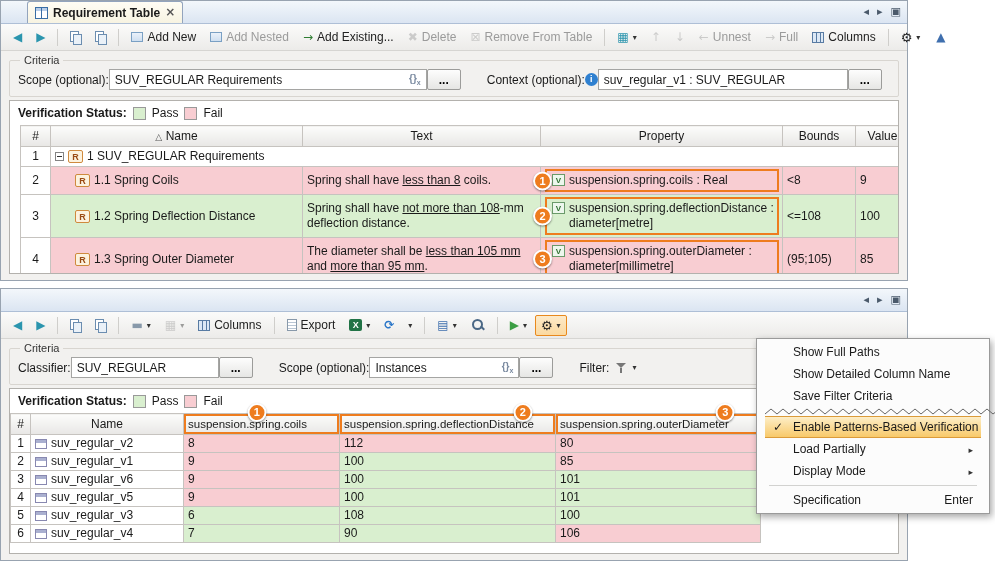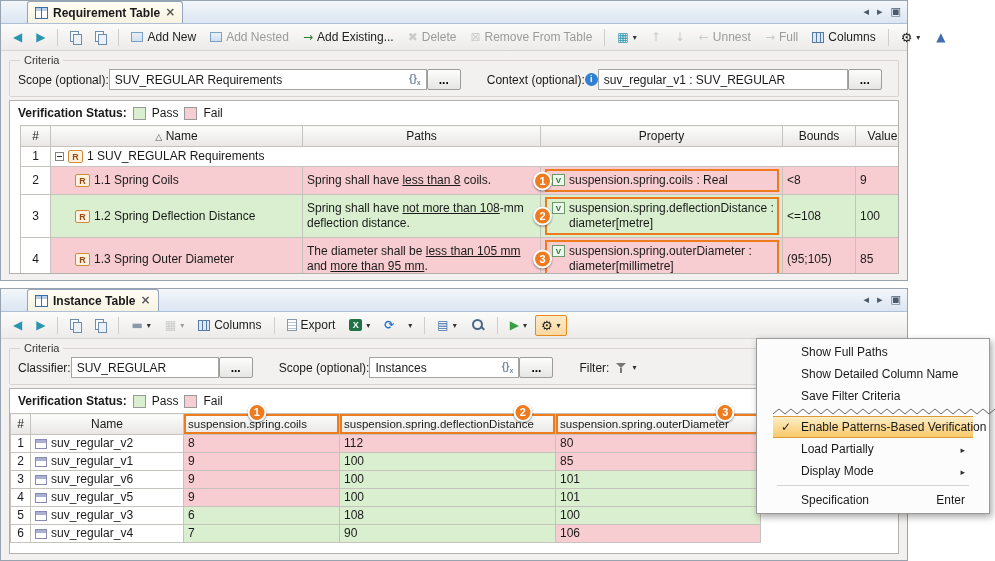--- a/index.html
+++ b/index.html
@@ -254,7 +254,7 @@
           <tr>
         <th>#</th>
         <th><span class="ico g-sort"></span> <span>Name</span></th>
-        <th>Paths</th>
+        <th>Text</th>
         <th>Property</th>
         <th>Bounds</th>
         <th>Value</th>

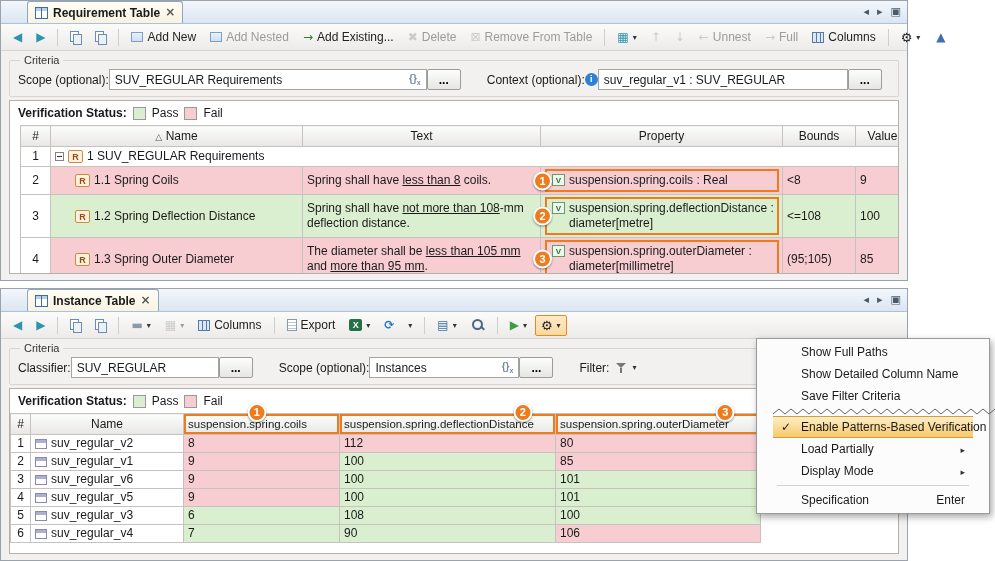--- a/index.html
+++ b/index.html
@@ -337,11 +337,6 @@
 
 <section class="panel" id="inst-panel">
   <div class="tabbar">
-    <div class="tab">
-      <span class="ico-table"></span>
-      <span>Instance Table</span>
-      <span class="ico g-close"></span>
-    </div>
     <div class="tabnav">
       <span class="g-left"></span>
       <span class="g-right"></span>

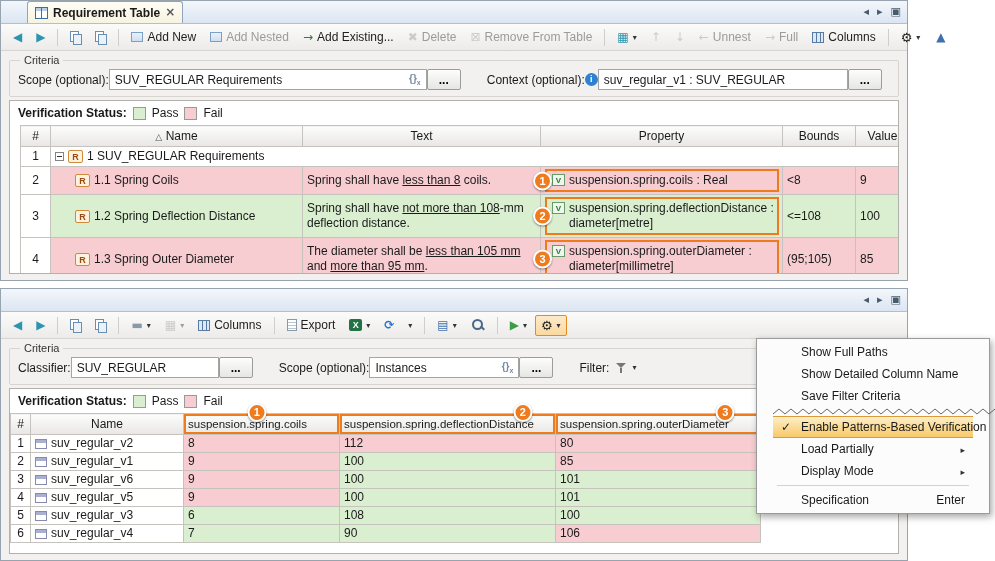--- a/index.html
+++ b/index.html
@@ -120,7 +120,7 @@
   #inst-table td.cell-val { text-align:left; }
 
   
-  .menu { position:absolute; left:756px; top:338px; width:234px; background:#fcfcfc; border:1px solid #9a9a9a; box-shadow:2px 3px 7px rgba(0,0,0,.35); padding:2px 16px; z-index:50; }
+  .menu { position:absolute; left:756px; top:338px; width:234px; background:#fcfcfc; border:1px solid #9a9a9a; box-shadow:2px 3px 7px rgba(0,0,0,.35); padding:2px 8px; z-index:50; }
   .mi { display:flex; align-items:center; height:22px; padding:0 8px 0 28px; position:relative; white-space:nowrap; }
   .mi .g-check { position:absolute; left:8px; }
   .mi .mi-right { margin-left:auto; }

